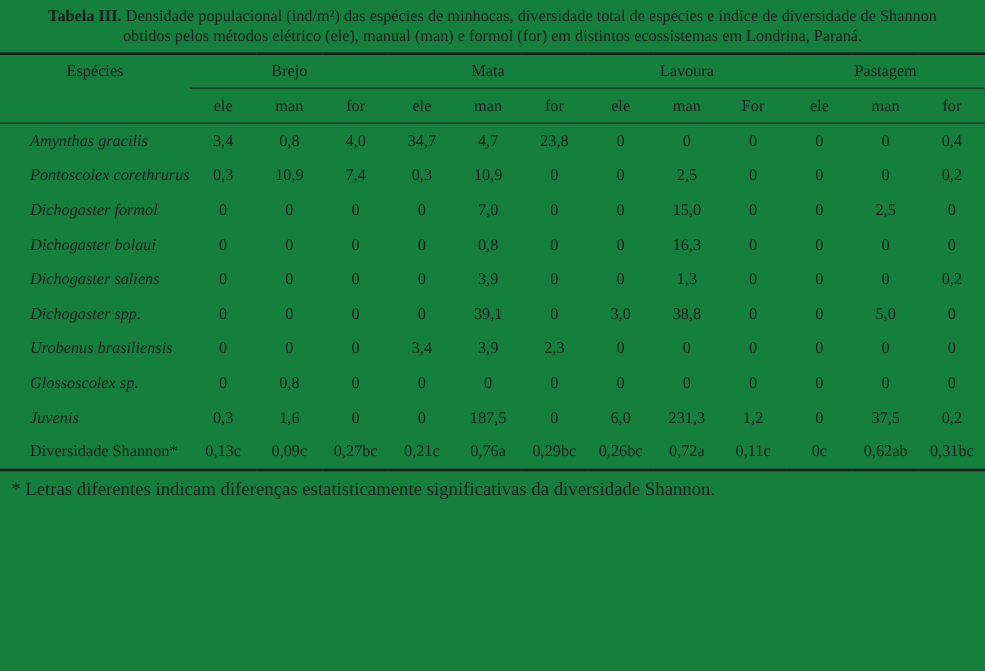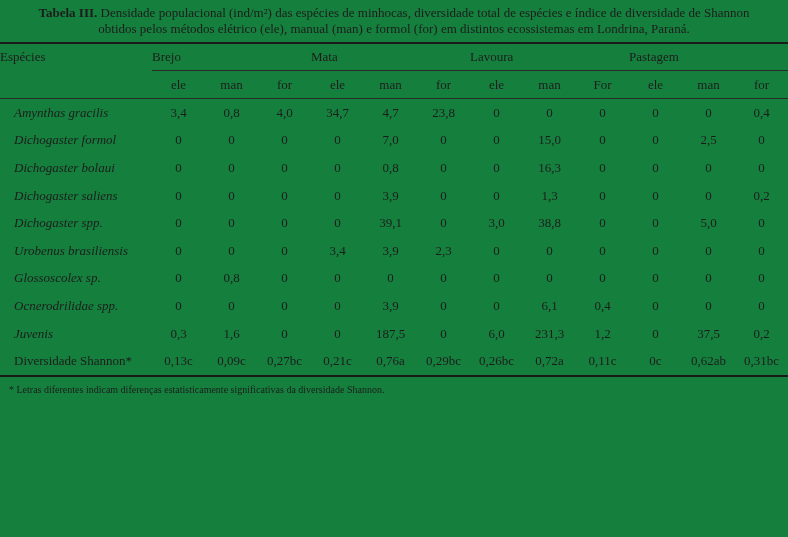--- a/index.html
+++ b/index.html
@@ -34,7 +34,7 @@
     white-space: nowrap;
     overflow: hidden;
   }
-  tr.group-row th { height: 26px; vertical-align: middle; text-align: left; }
+  tr.group-row th { height: 26px; vertical-align: middle; text-align: center; }
   tr.group-row th.group-cell { border-bottom: 1px solid #2a2a2a; }
   tr.method-row th { height: 27px; vertical-align: middle; text-align: center; border-bottom: 1px solid #2a2a2a; }
   tbody th.species {

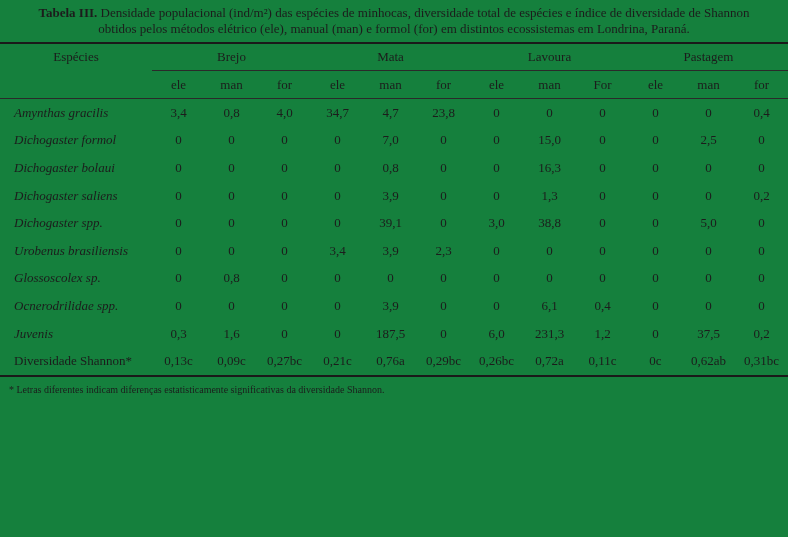--- a/index.html
+++ b/index.html
@@ -39,7 +39,7 @@
   tr.method-row th { height: 27px; vertical-align: middle; text-align: center; border-bottom: 1px solid #2a2a2a; }
   tbody th.species {
     text-align: left;
-    padding-left: 14px;
+    padding-left: 24px;
     height: 27.6px;
     vertical-align: middle;
   }

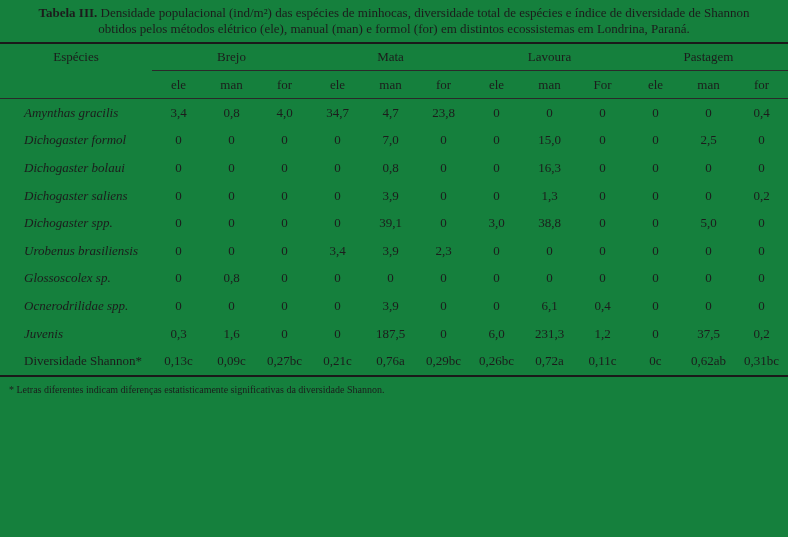--- a/index.html
+++ b/index.html
@@ -107,6 +107,21 @@
           <td>0,4</td>
         </tr>
         <tr>
+    <th class="species italic">Pontoscolex corethrurus</th>
+  <td>0,3</td>
+          <td>10,9</td>
+          <td>7,4</td>
+          <td>0,3</td>
+          <td>10,9</td>
+          <td>0</td>
+          <td>0</td>
+          <td>2,5</td>
+          <td>0</td>
+          <td>0</td>
+          <td>0</td>
+          <td>0,2</td>
+        </tr>
+        <tr>
     <th class="species italic">Dichogaster formol</th>
   <td>0</td>
           <td>0</td>

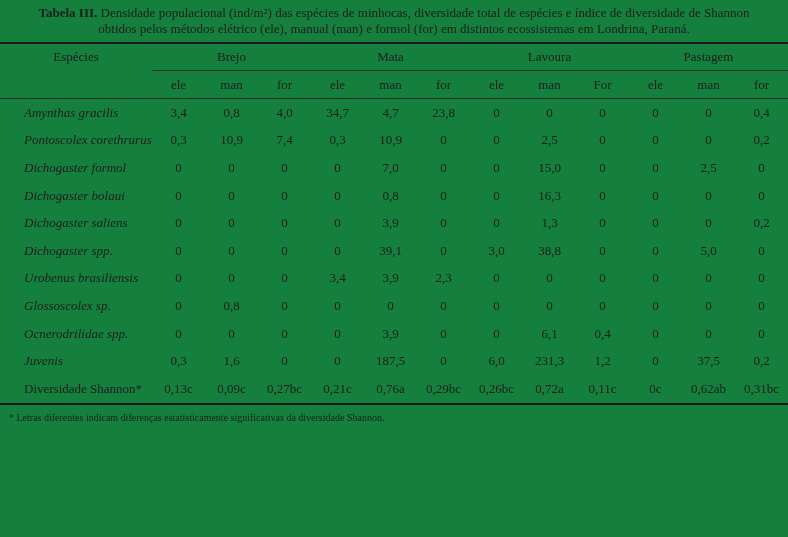--- a/index.html
+++ b/index.html
@@ -212,21 +212,6 @@
           <td>0</td>
         </tr>
         <tr>
-    <th class="species italic">Ocnerodrilidae spp.</th>
-  <td>0</td>
-          <td>0</td>
-          <td>0</td>
-          <td>0</td>
-          <td>3,9</td>
-          <td>0</td>
-          <td>0</td>
-          <td>6,1</td>
-          <td>0,4</td>
-          <td>0</td>
-          <td>0</td>
-          <td>0</td>
-        </tr>
-        <tr>
     <th class="species italic">Juvenis</th>
   <td>0,3</td>
           <td>1,6</td>

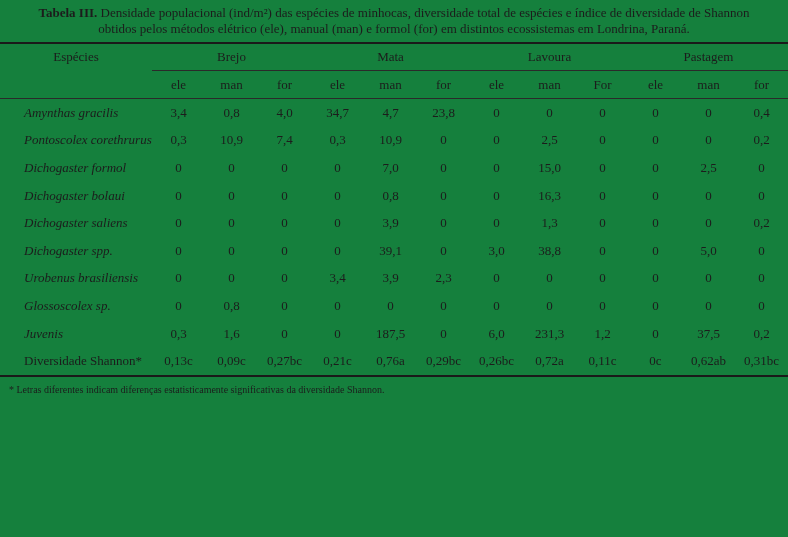--- a/index.html
+++ b/index.html
@@ -47,7 +47,7 @@
   tbody td { text-align: center; height: 27.6px; vertical-align: middle; }
   .footnote {
     padding: 7px 8px 12px 9px;
-    font-size: 10px;
+    font-size: 15px;
     text-align: left;
   }
 </style>

